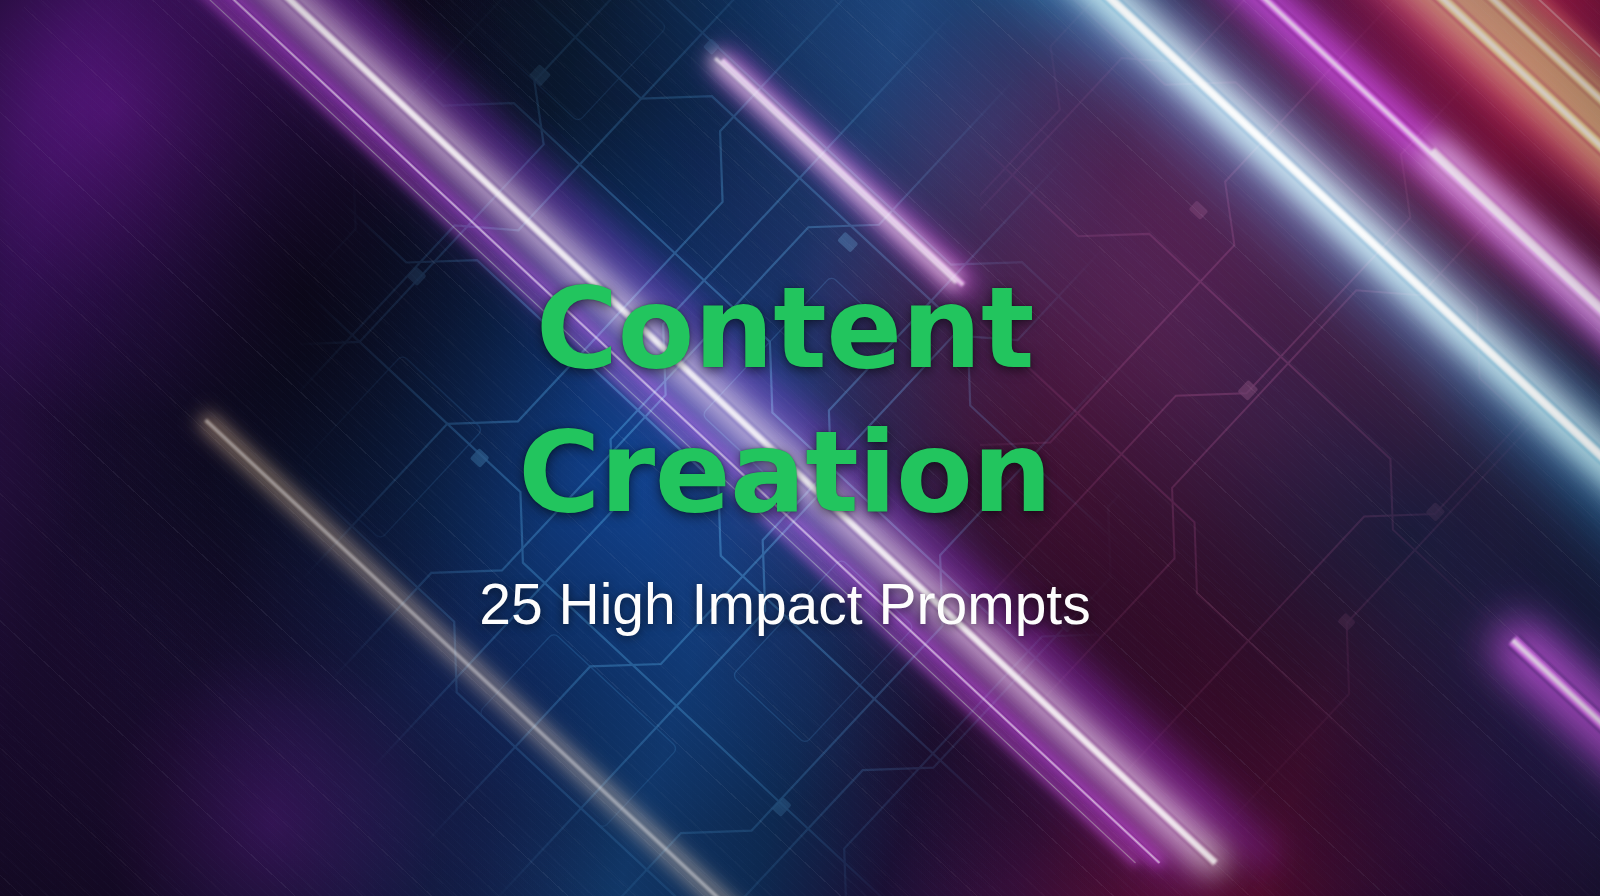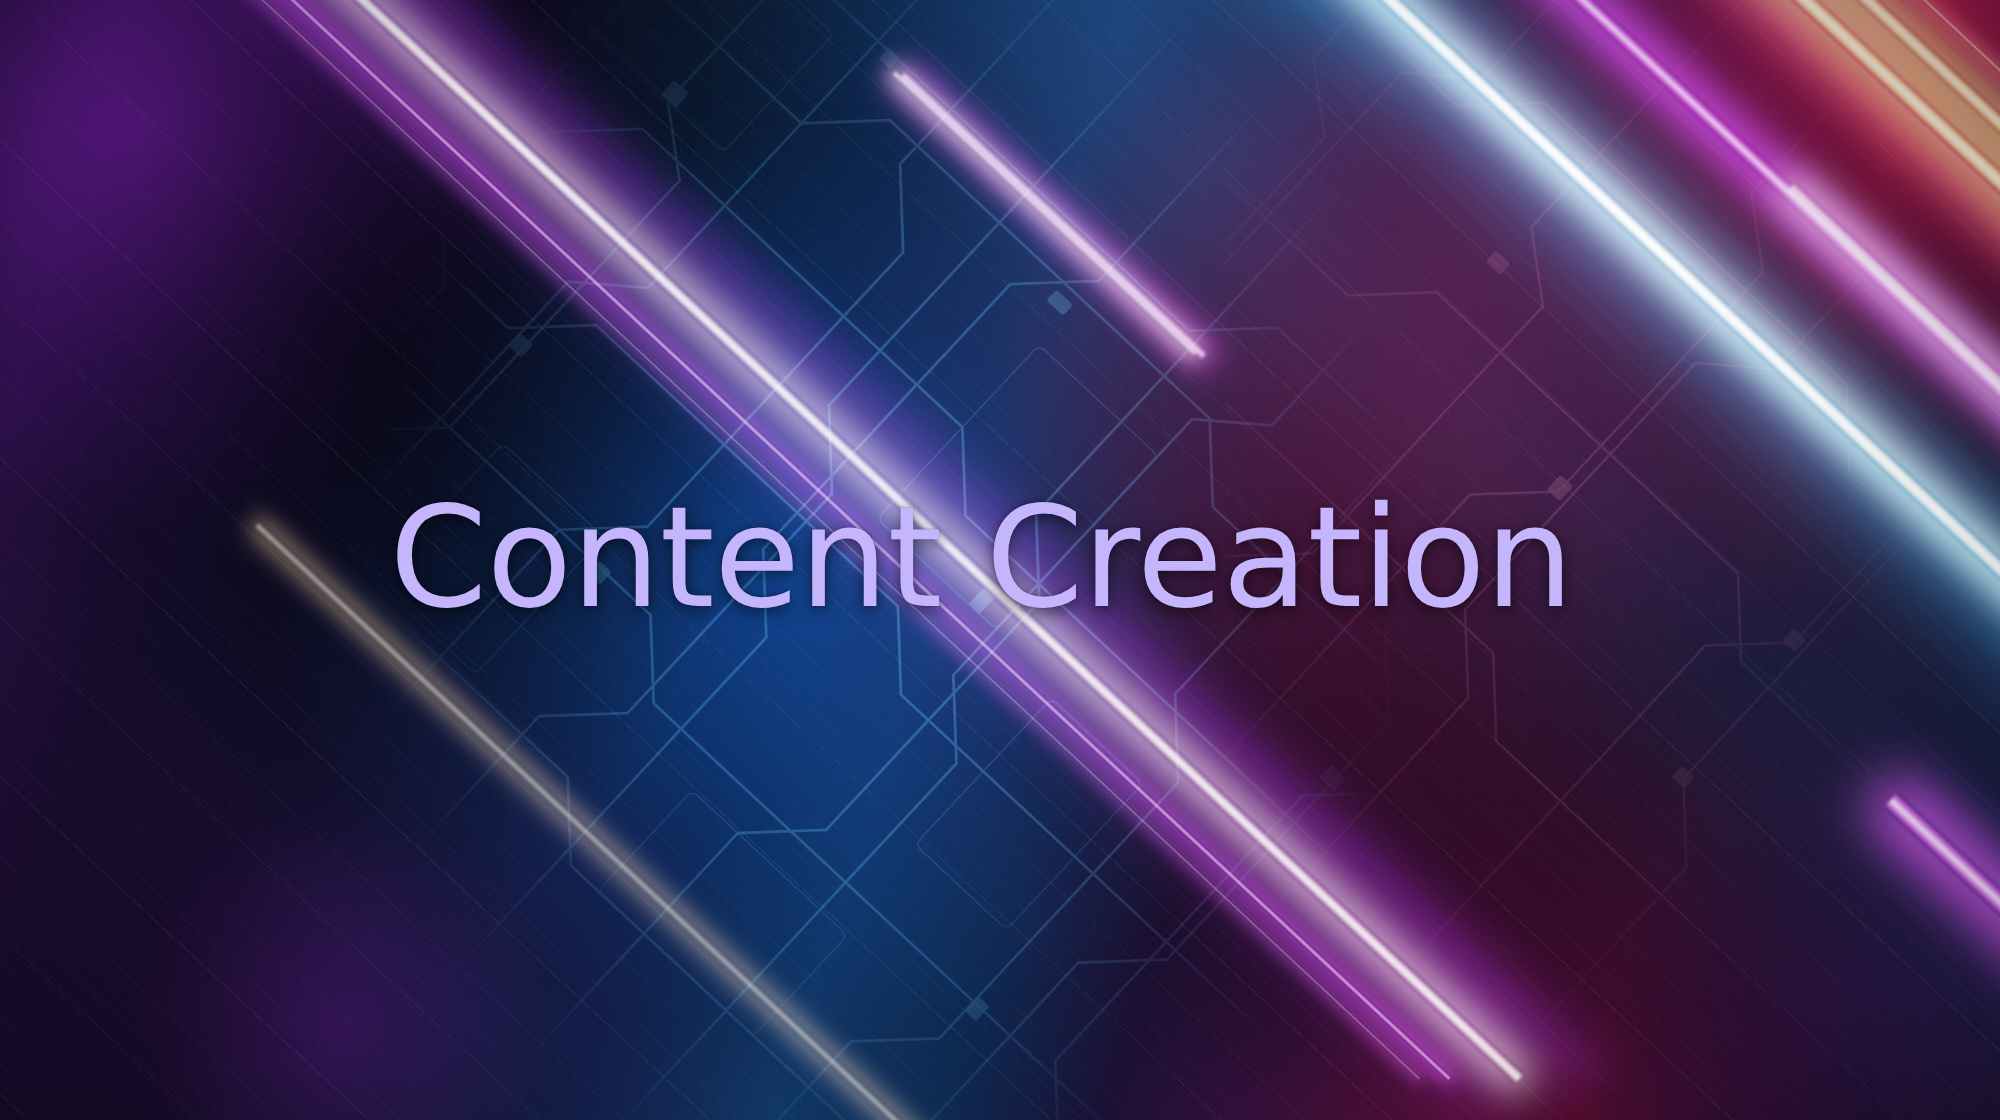--- a/index.html
+++ b/index.html
@@ -153,10 +153,10 @@
   }
   .title {
     font-family: "DejaVu Sans", sans-serif;
-    font-weight: normal;
+    font-weight: bold;
     font-size: 112px;
     line-height: 1.28;
-    color: #c4b5fd;
+    color: #22c55e;
     letter-spacing: -0.5px;
     margin: 0;
     max-width: 1010px;

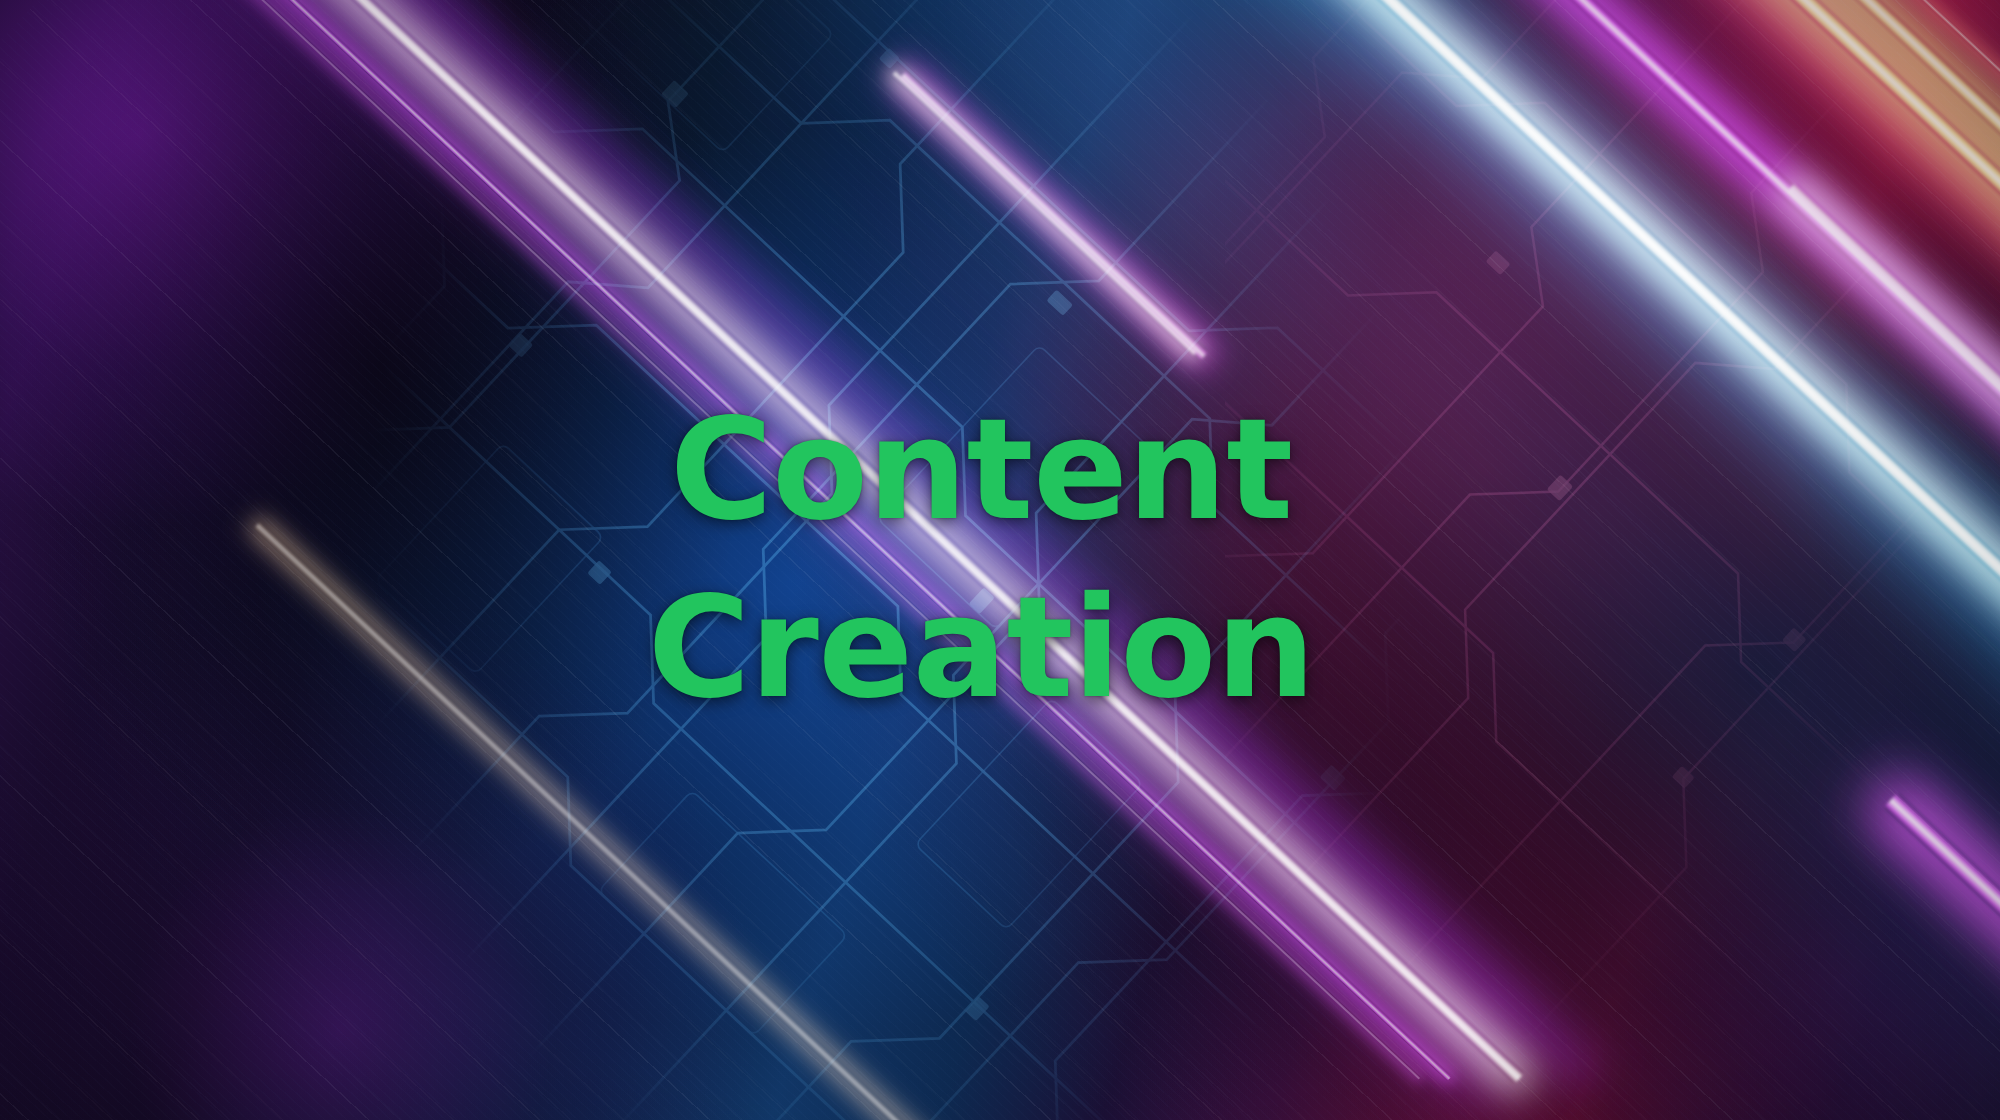--- a/index.html
+++ b/index.html
@@ -299,6 +299,7 @@
       <span>Content Creation</span>
       <br>
     </h1>
+    <p class="subtitle">25 High Impact Prompts</p>
   </div>
 
 </div>

